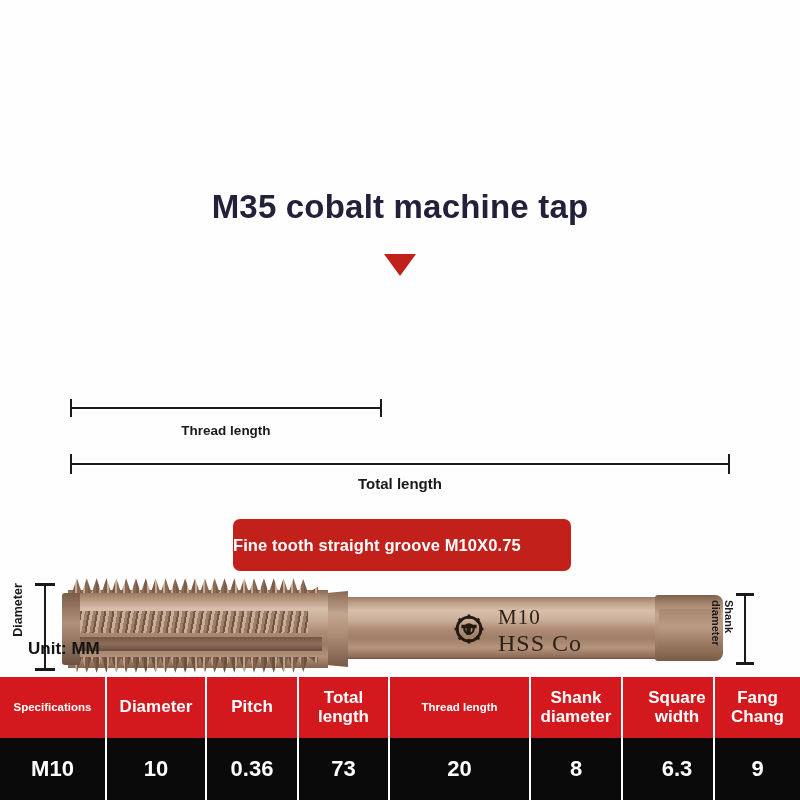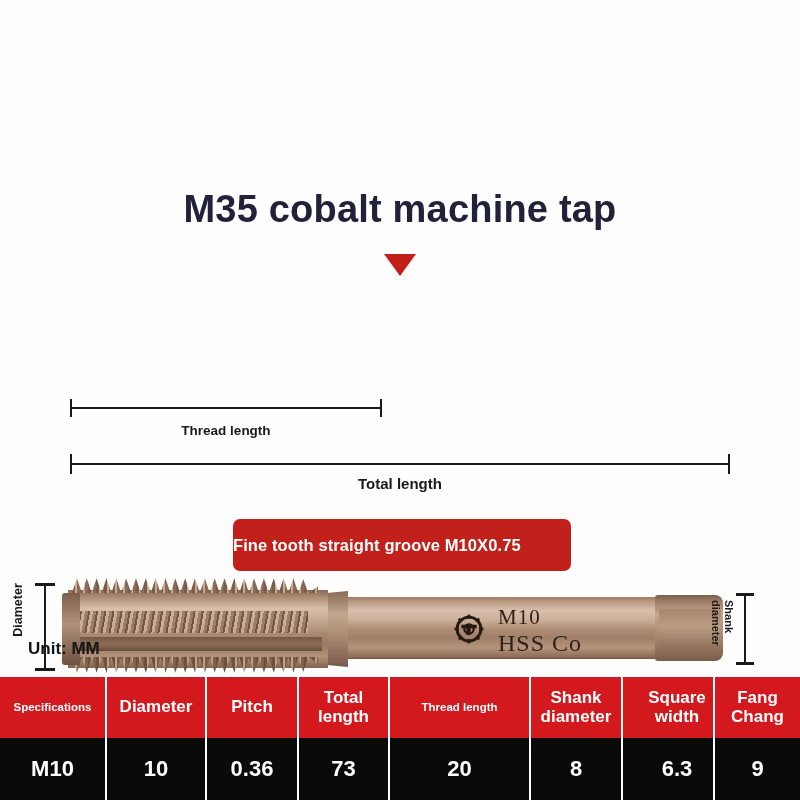--- a/index.html
+++ b/index.html
@@ -43,7 +43,7 @@
     top: 188px;
     width: 800px;
     text-align: center;
-    font-size: 38px;
+    font-size: 33px;
     font-weight: bold;
     color: #23203a;
     letter-spacing: 0.2px;

